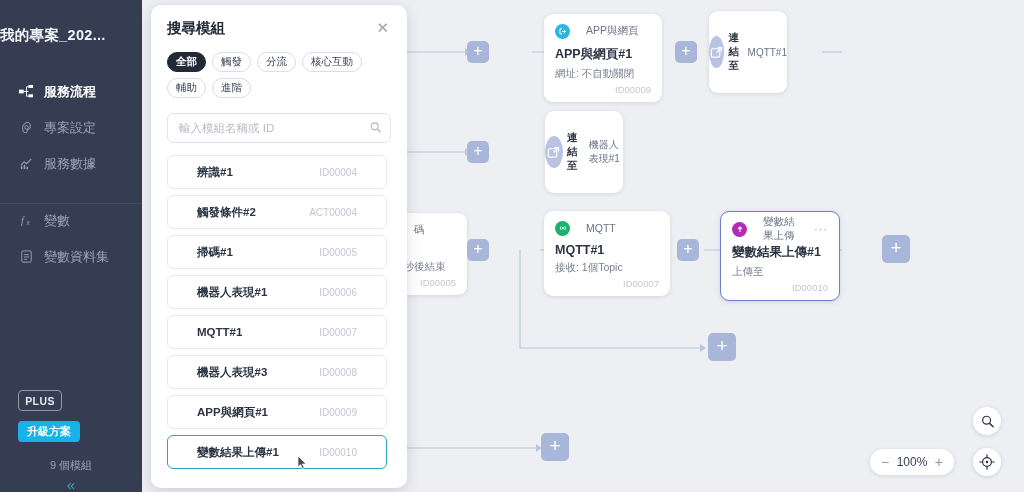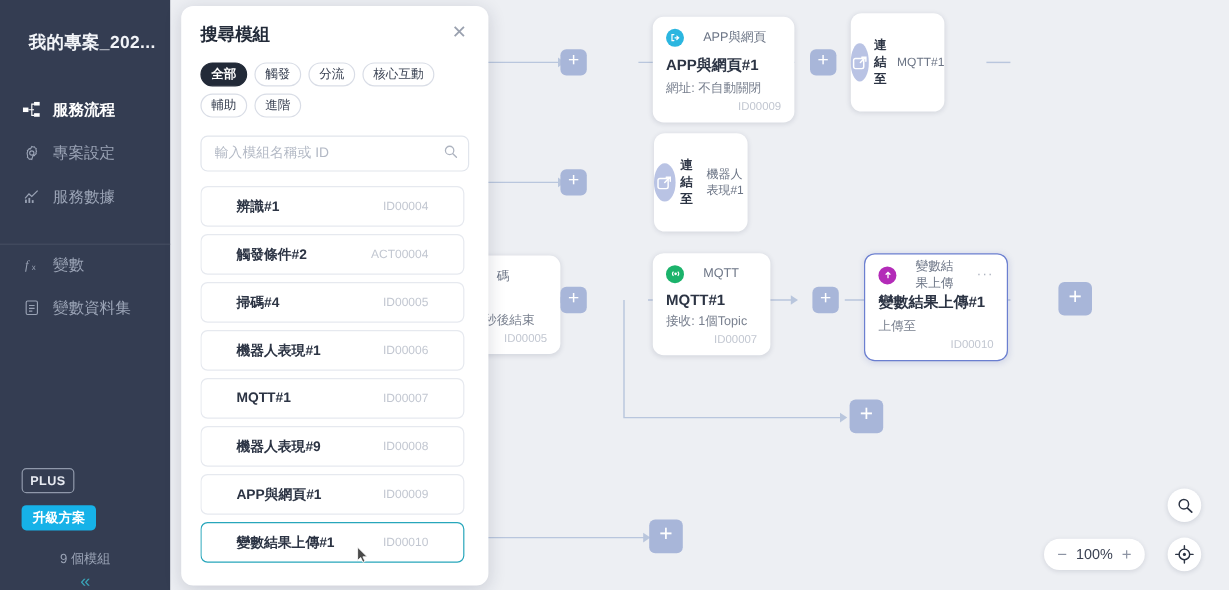--- a/index.html
+++ b/index.html
@@ -17,7 +17,7 @@
   }
   .project-title {
     font-size: 14.5px; font-weight: 600; color: #f2f4f8;
-    padding: 26px 0 0 24px; letter-spacing: .3px;
+    padding: 26px 0 0 0; letter-spacing: .3px;
   }
   .nav { margin-top: 38px; }
   .nav-item {

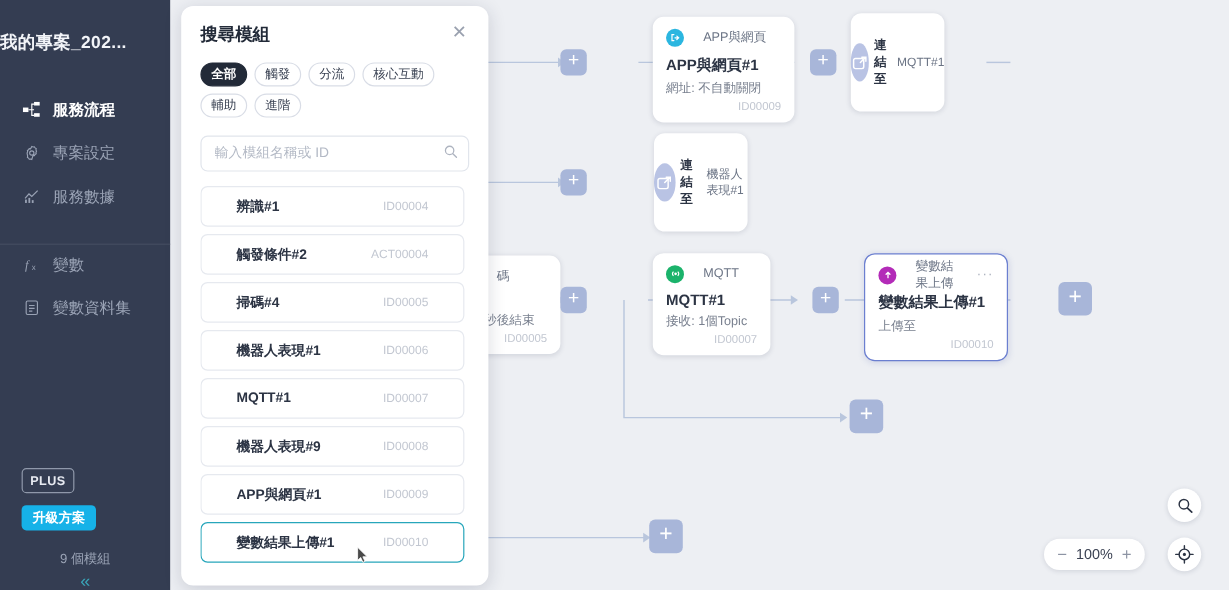--- a/index.html
+++ b/index.html
@@ -277,7 +277,7 @@
       <span class="link-l2">機器人表現#1</span>
     </div>
 
-    <div class="node" style="left:402px; top:211px; width:98px;">
+    <div class="node" style="left:402px; top:211px; width:126px;">
       <div class="node-head">
         <span class="node-badge" style="background:#1bb36b;">
           <svg width="10" height="10" viewBox="0 0 10 10">

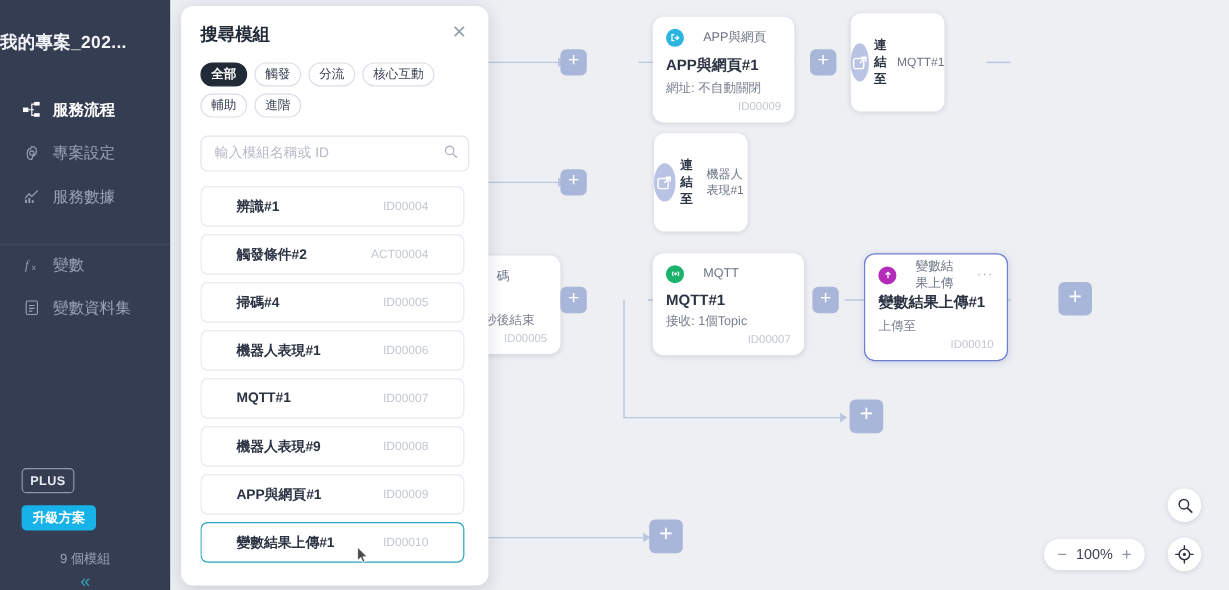--- a/index.html
+++ b/index.html
@@ -371,7 +371,7 @@
         <span class="li-id">ACT00004</span>
       </div>
       <div class="list-item">
-        <span class="li-name">掃碼#4</span>
+        <span class="li-name">掃碼#1</span>
         <span class="li-id">ID00005</span>
       </div>
       <div class="list-item">

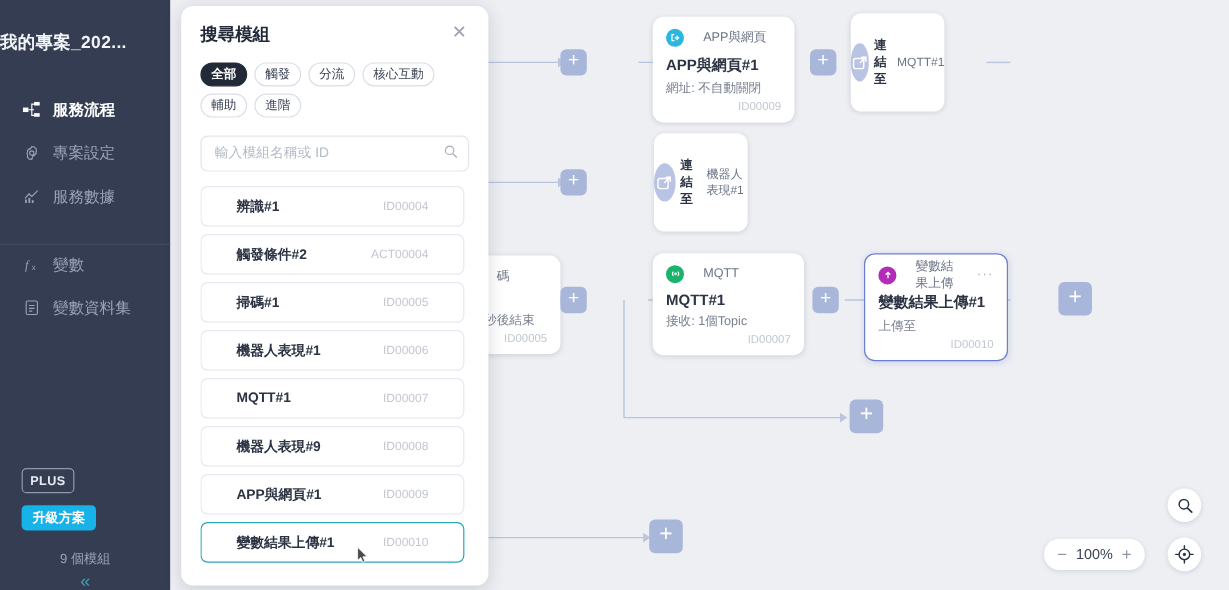--- a/index.html
+++ b/index.html
@@ -383,7 +383,7 @@
         <span class="li-id">ID00007</span>
       </div>
       <div class="list-item">
-        <span class="li-name">機器人表現#9</span>
+        <span class="li-name">機器人表現#3</span>
         <span class="li-id">ID00008</span>
       </div>
       <div class="list-item">

